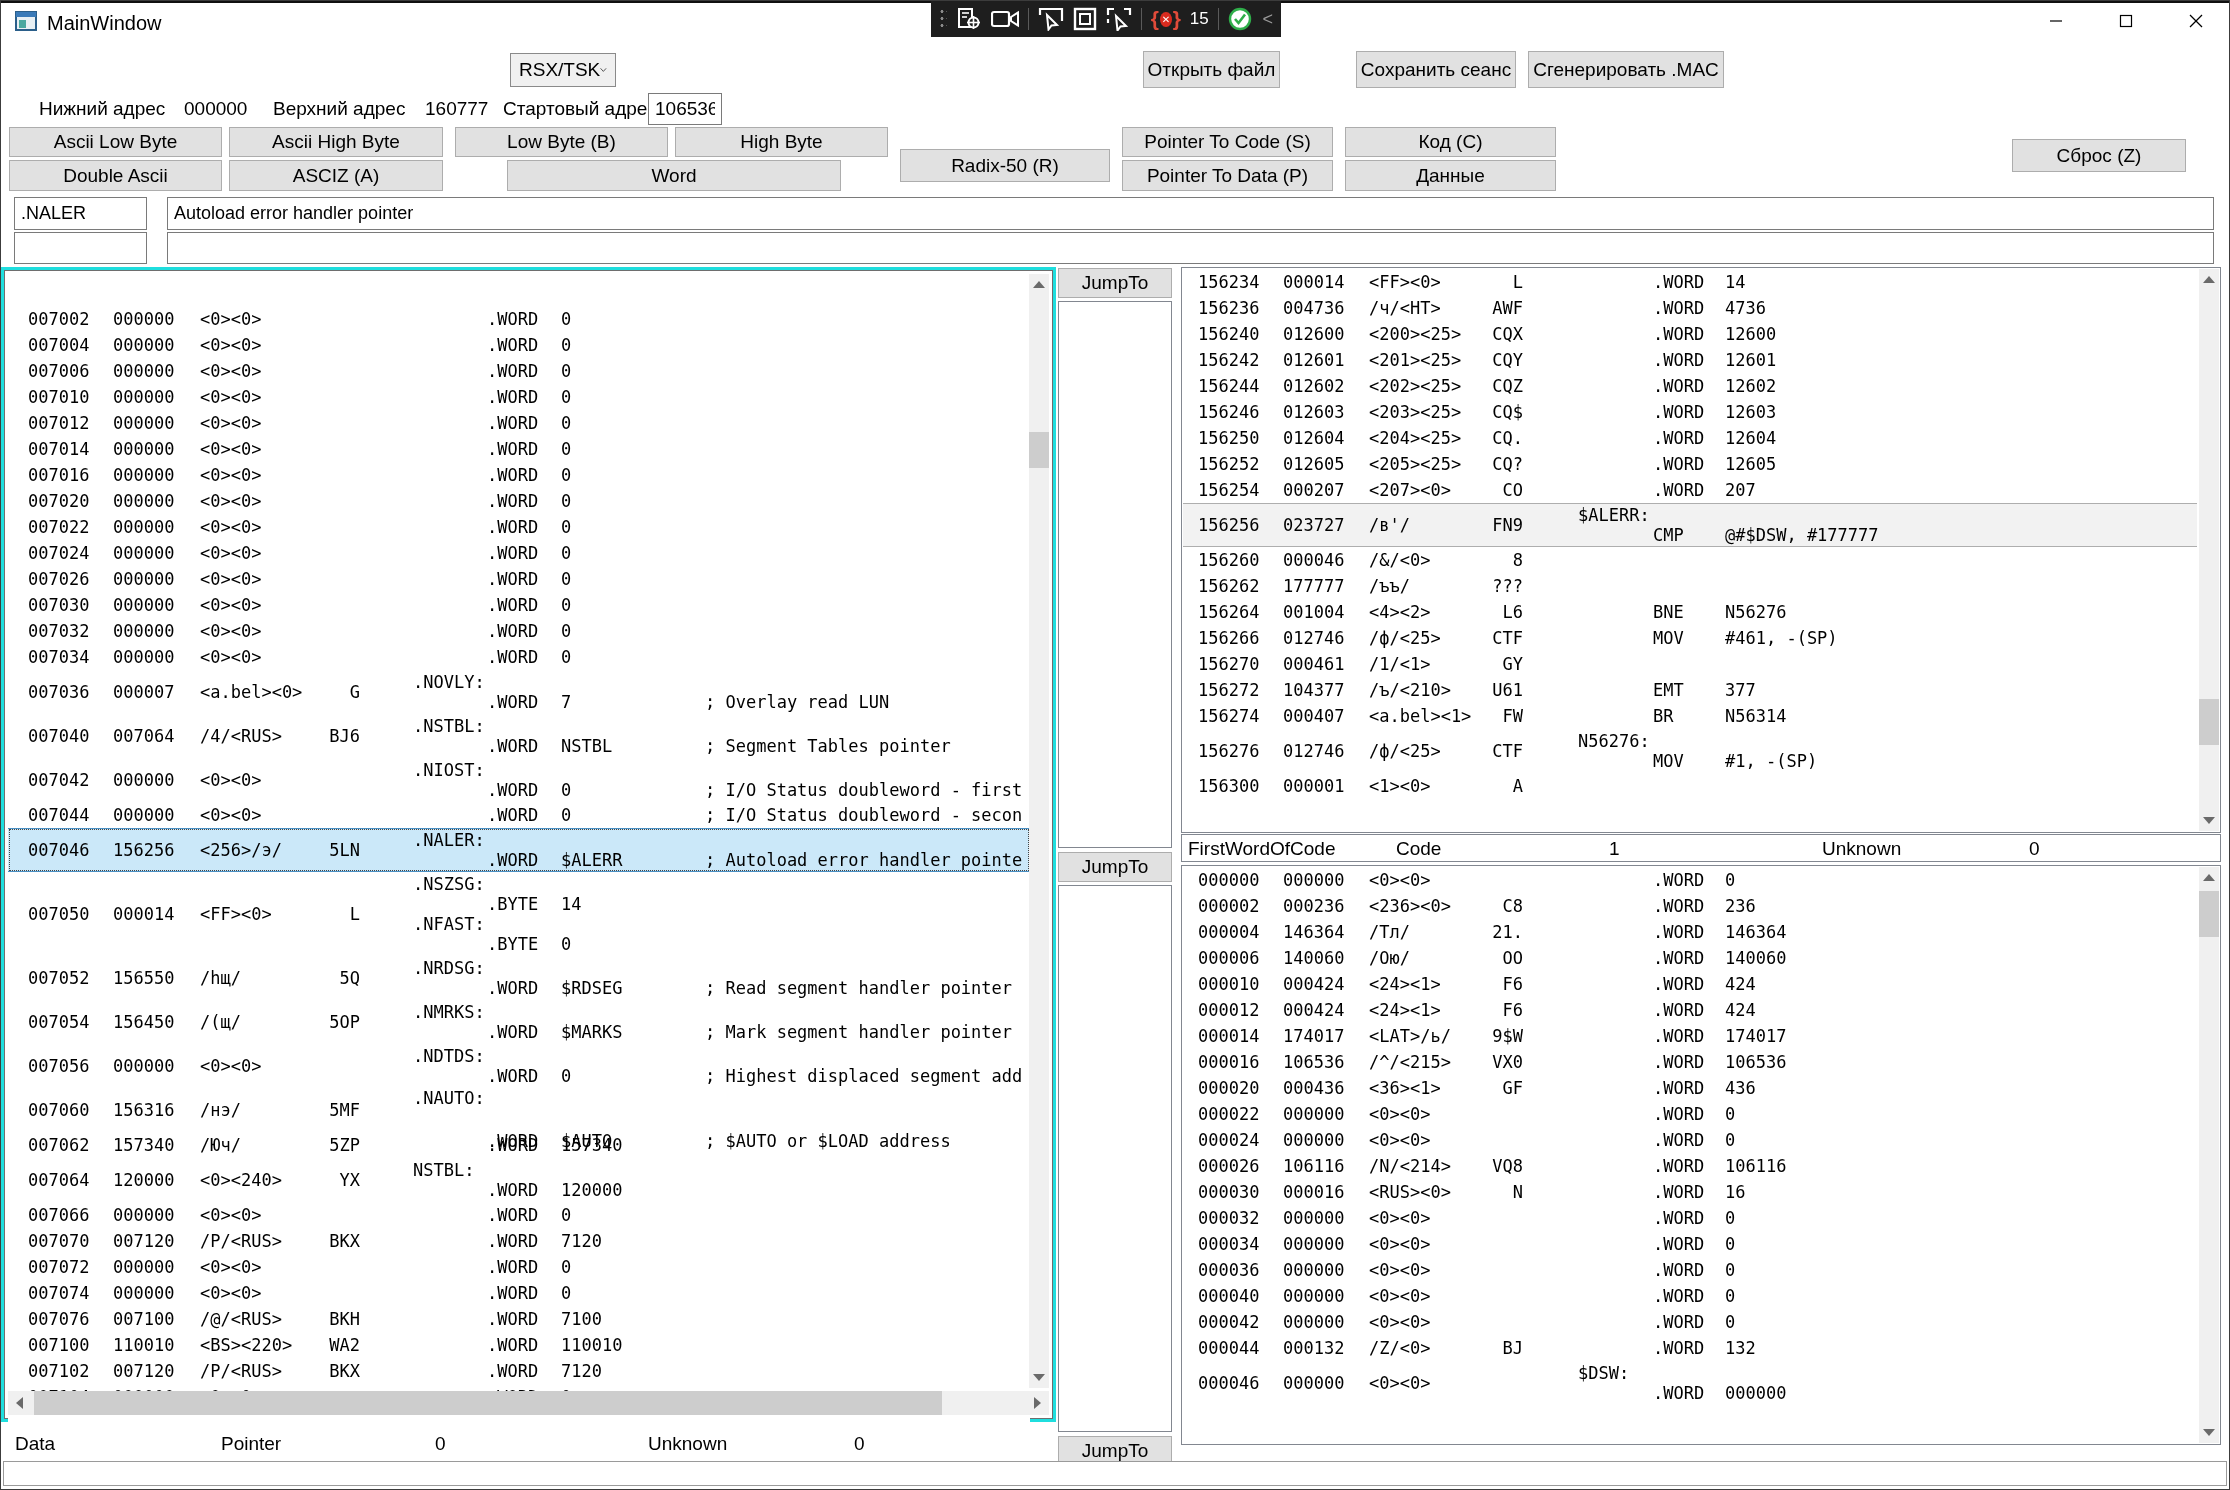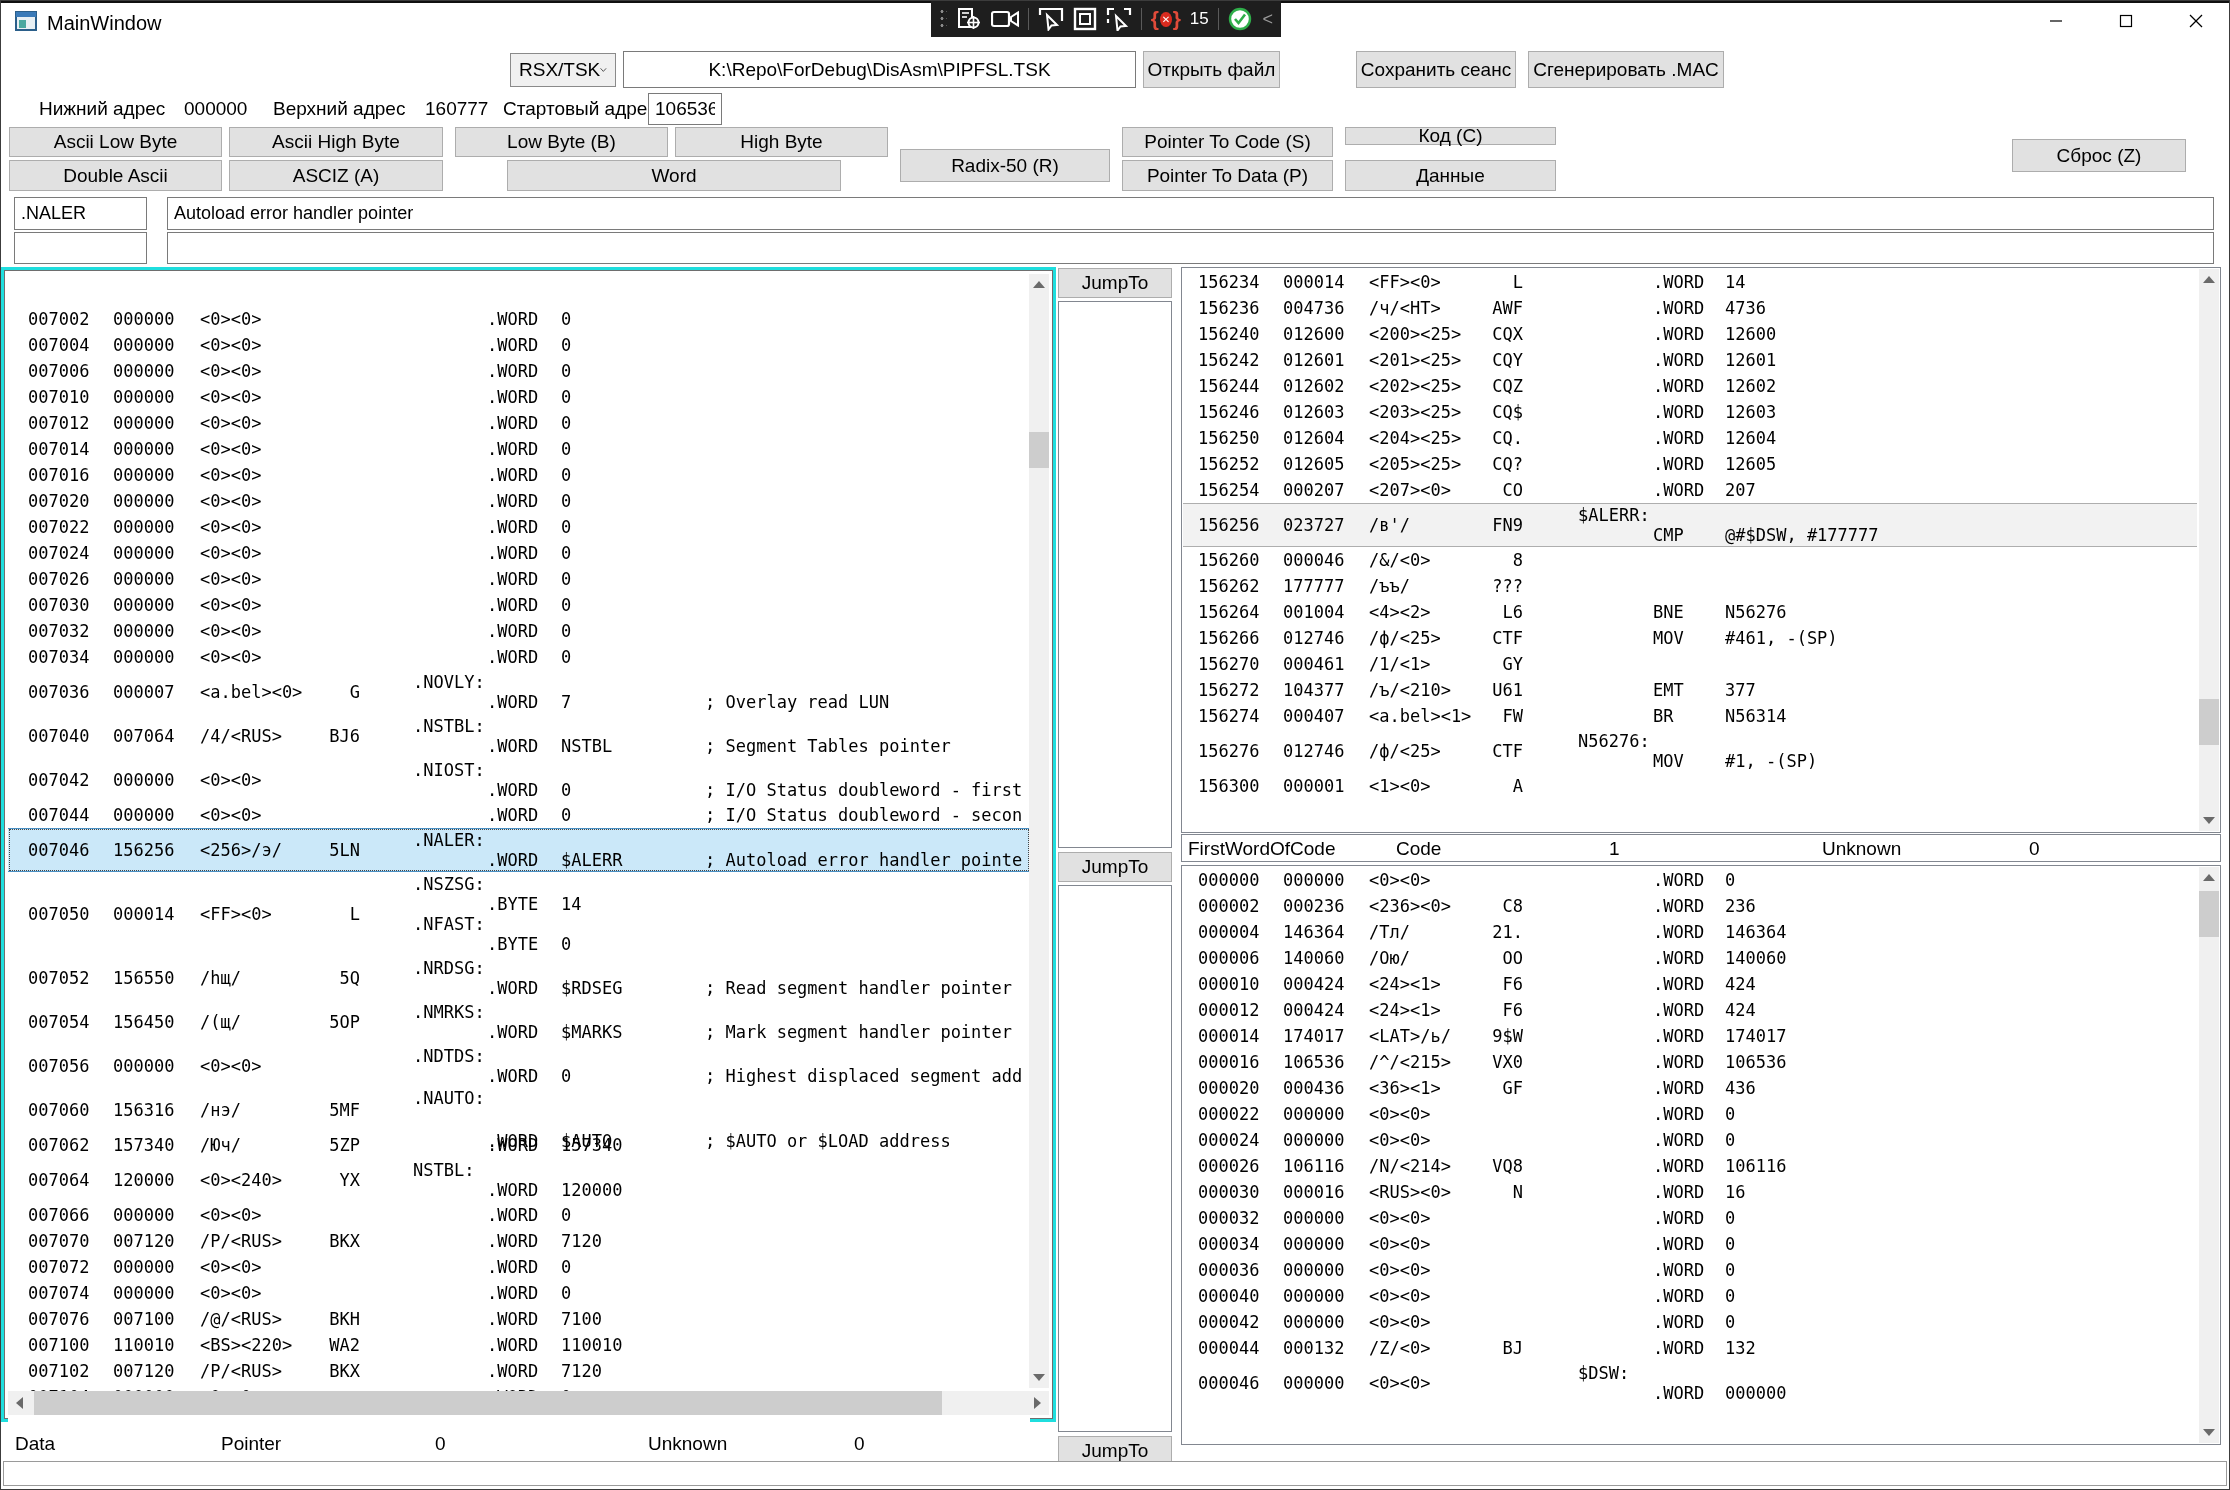--- a/index.html
+++ b/index.html
@@ -154,7 +154,6 @@
         <polyline points="1,1 6,6.5 11,1" fill="none" stroke="#444" stroke-width="1.6"></polyline>
       </svg>
   </div>
-  <input class="abs input" style="left: 622px; top: 50px; width: 513px; height: 37px; text-align: center;" value="K:\Repo\ForDebug\DisAsm\PIPFSL.TSK">
   <div class="abs btn" style="left:1142px;top:50px;width:137px;height:37px;">
       <span>Открыть файл</span>
     </div>

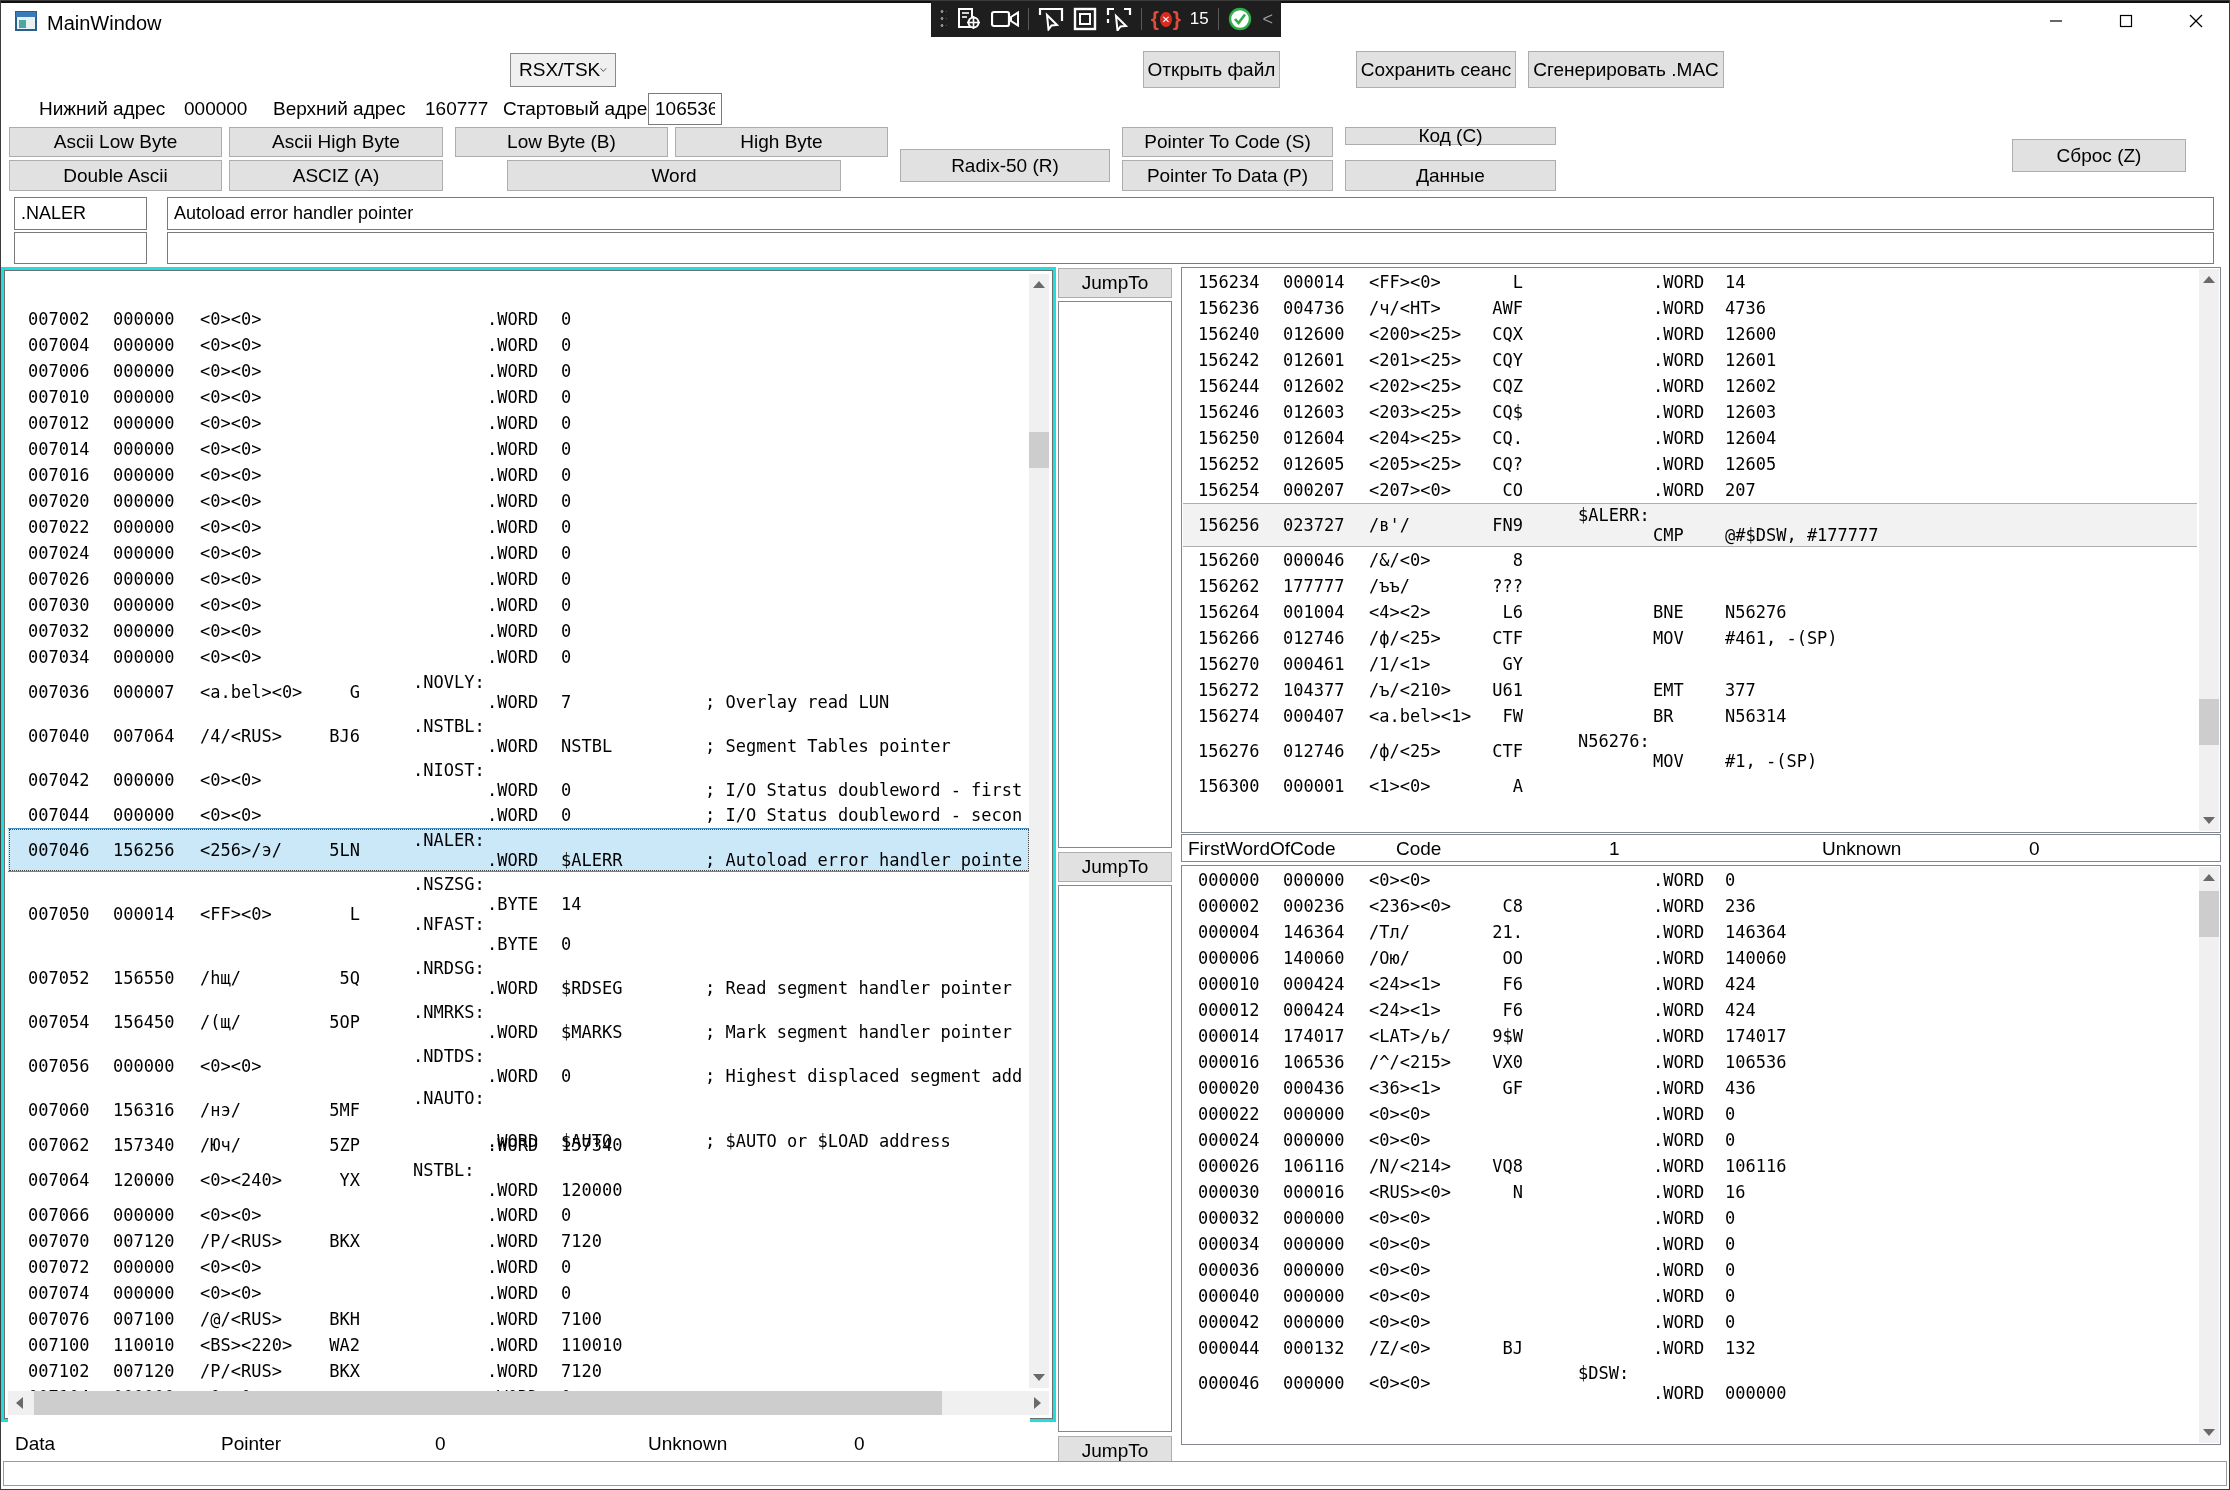--- a/index.html
+++ b/index.html
@@ -189,7 +189,7 @@
   <div class="abs btn" style="left:1121px;top:126px;width:211px;height:30px;">
       <span>Pointer To Code (S)</span>
     </div>
-  <div class="abs btn" style="left:1344px;top:126px;width:211px;height:18px;">
+  <div class="abs btn" style="left:1344px;top:126px;width:211px;height:30px;">
       <span>Код (C)</span>
     </div>
   <div class="abs btn" style="left:2011px;top:138px;width:174px;height:33px;text-align:right;">

